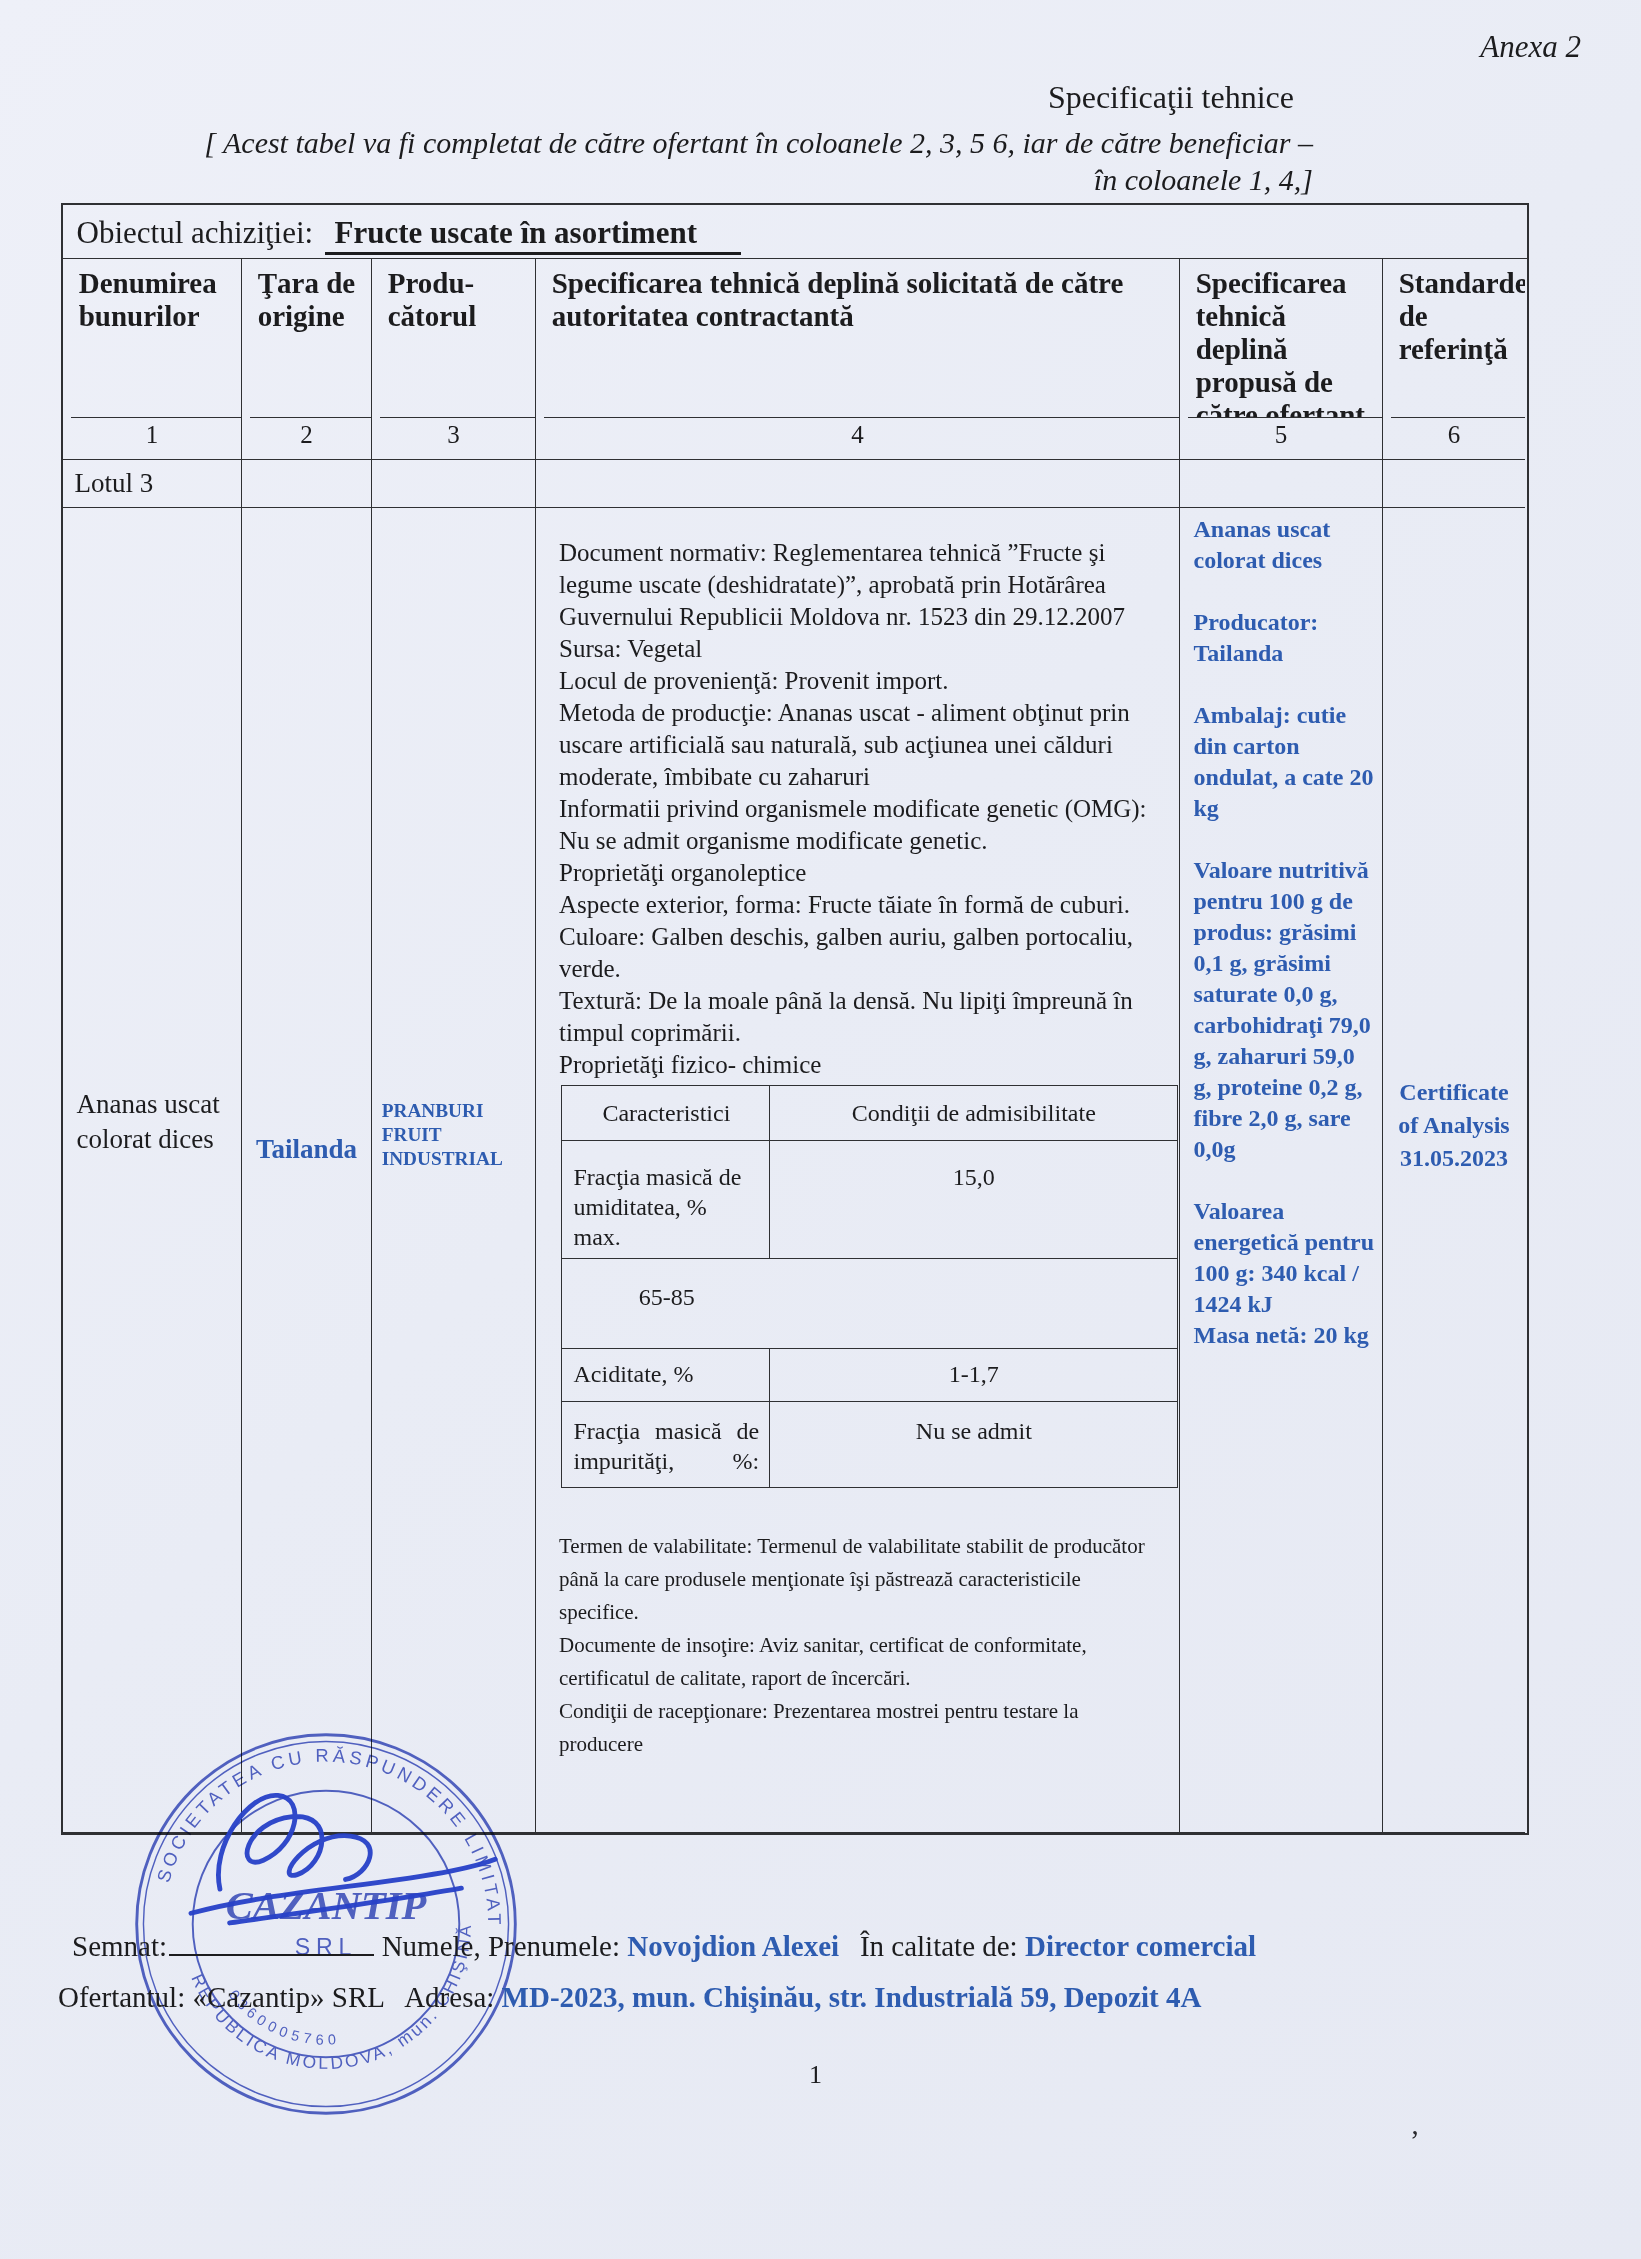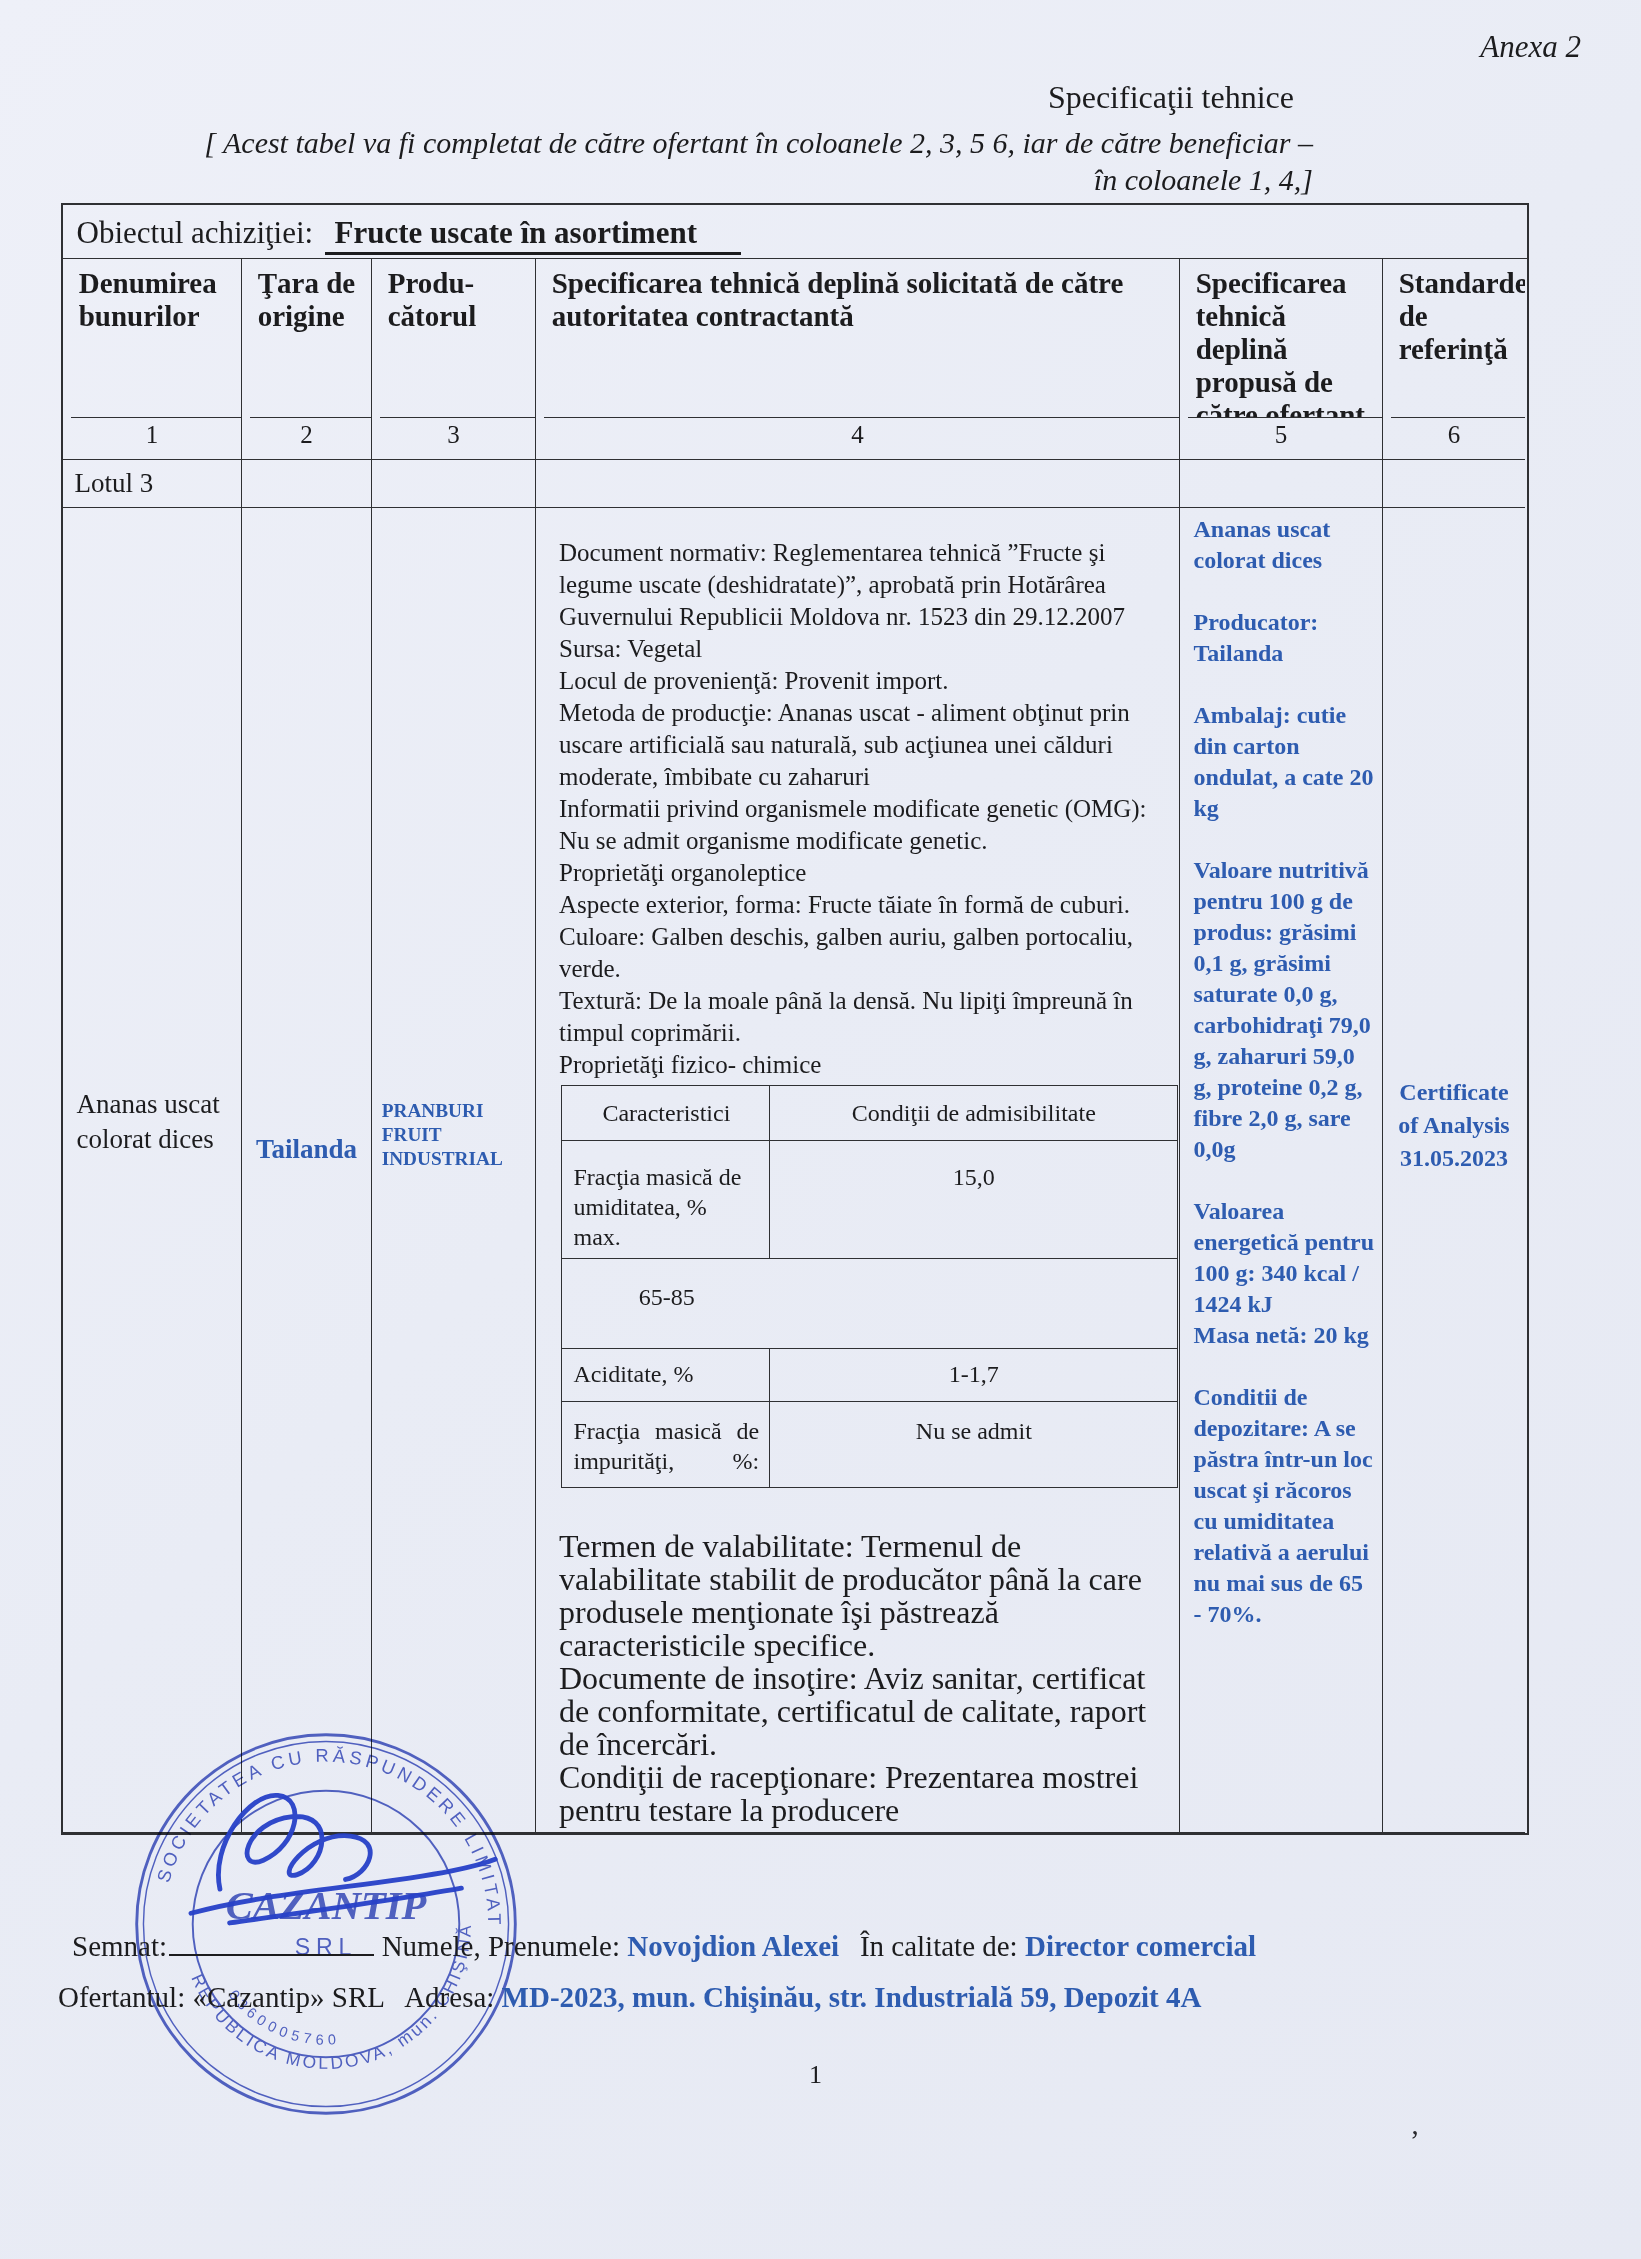--- a/index.html
+++ b/index.html
@@ -167,7 +167,6 @@
         <p>Valoare nutritivă pentru 100 g de produs: grăsimi 0,1 g, grăsimi saturate 0,0 g, carbohidraţi 79,0 g, zaharuri 59,0 g, proteine 0,2 g, fibre 2,0 g, sare 0,0g</p>
         <p class="nogap">Valoarea energetică pentru 100 g: 340 kcal / 1424 kJ</p>
         <p>Masa netă: 20 kg</p>
-        <p>Conditii de depozitare: A se păstra într-un loc uscat şi răcoros  cu umiditatea relativă a aerului  nu mai sus de 65 - 70%.</p>
       </div>
 
       <div class="cell content c6">

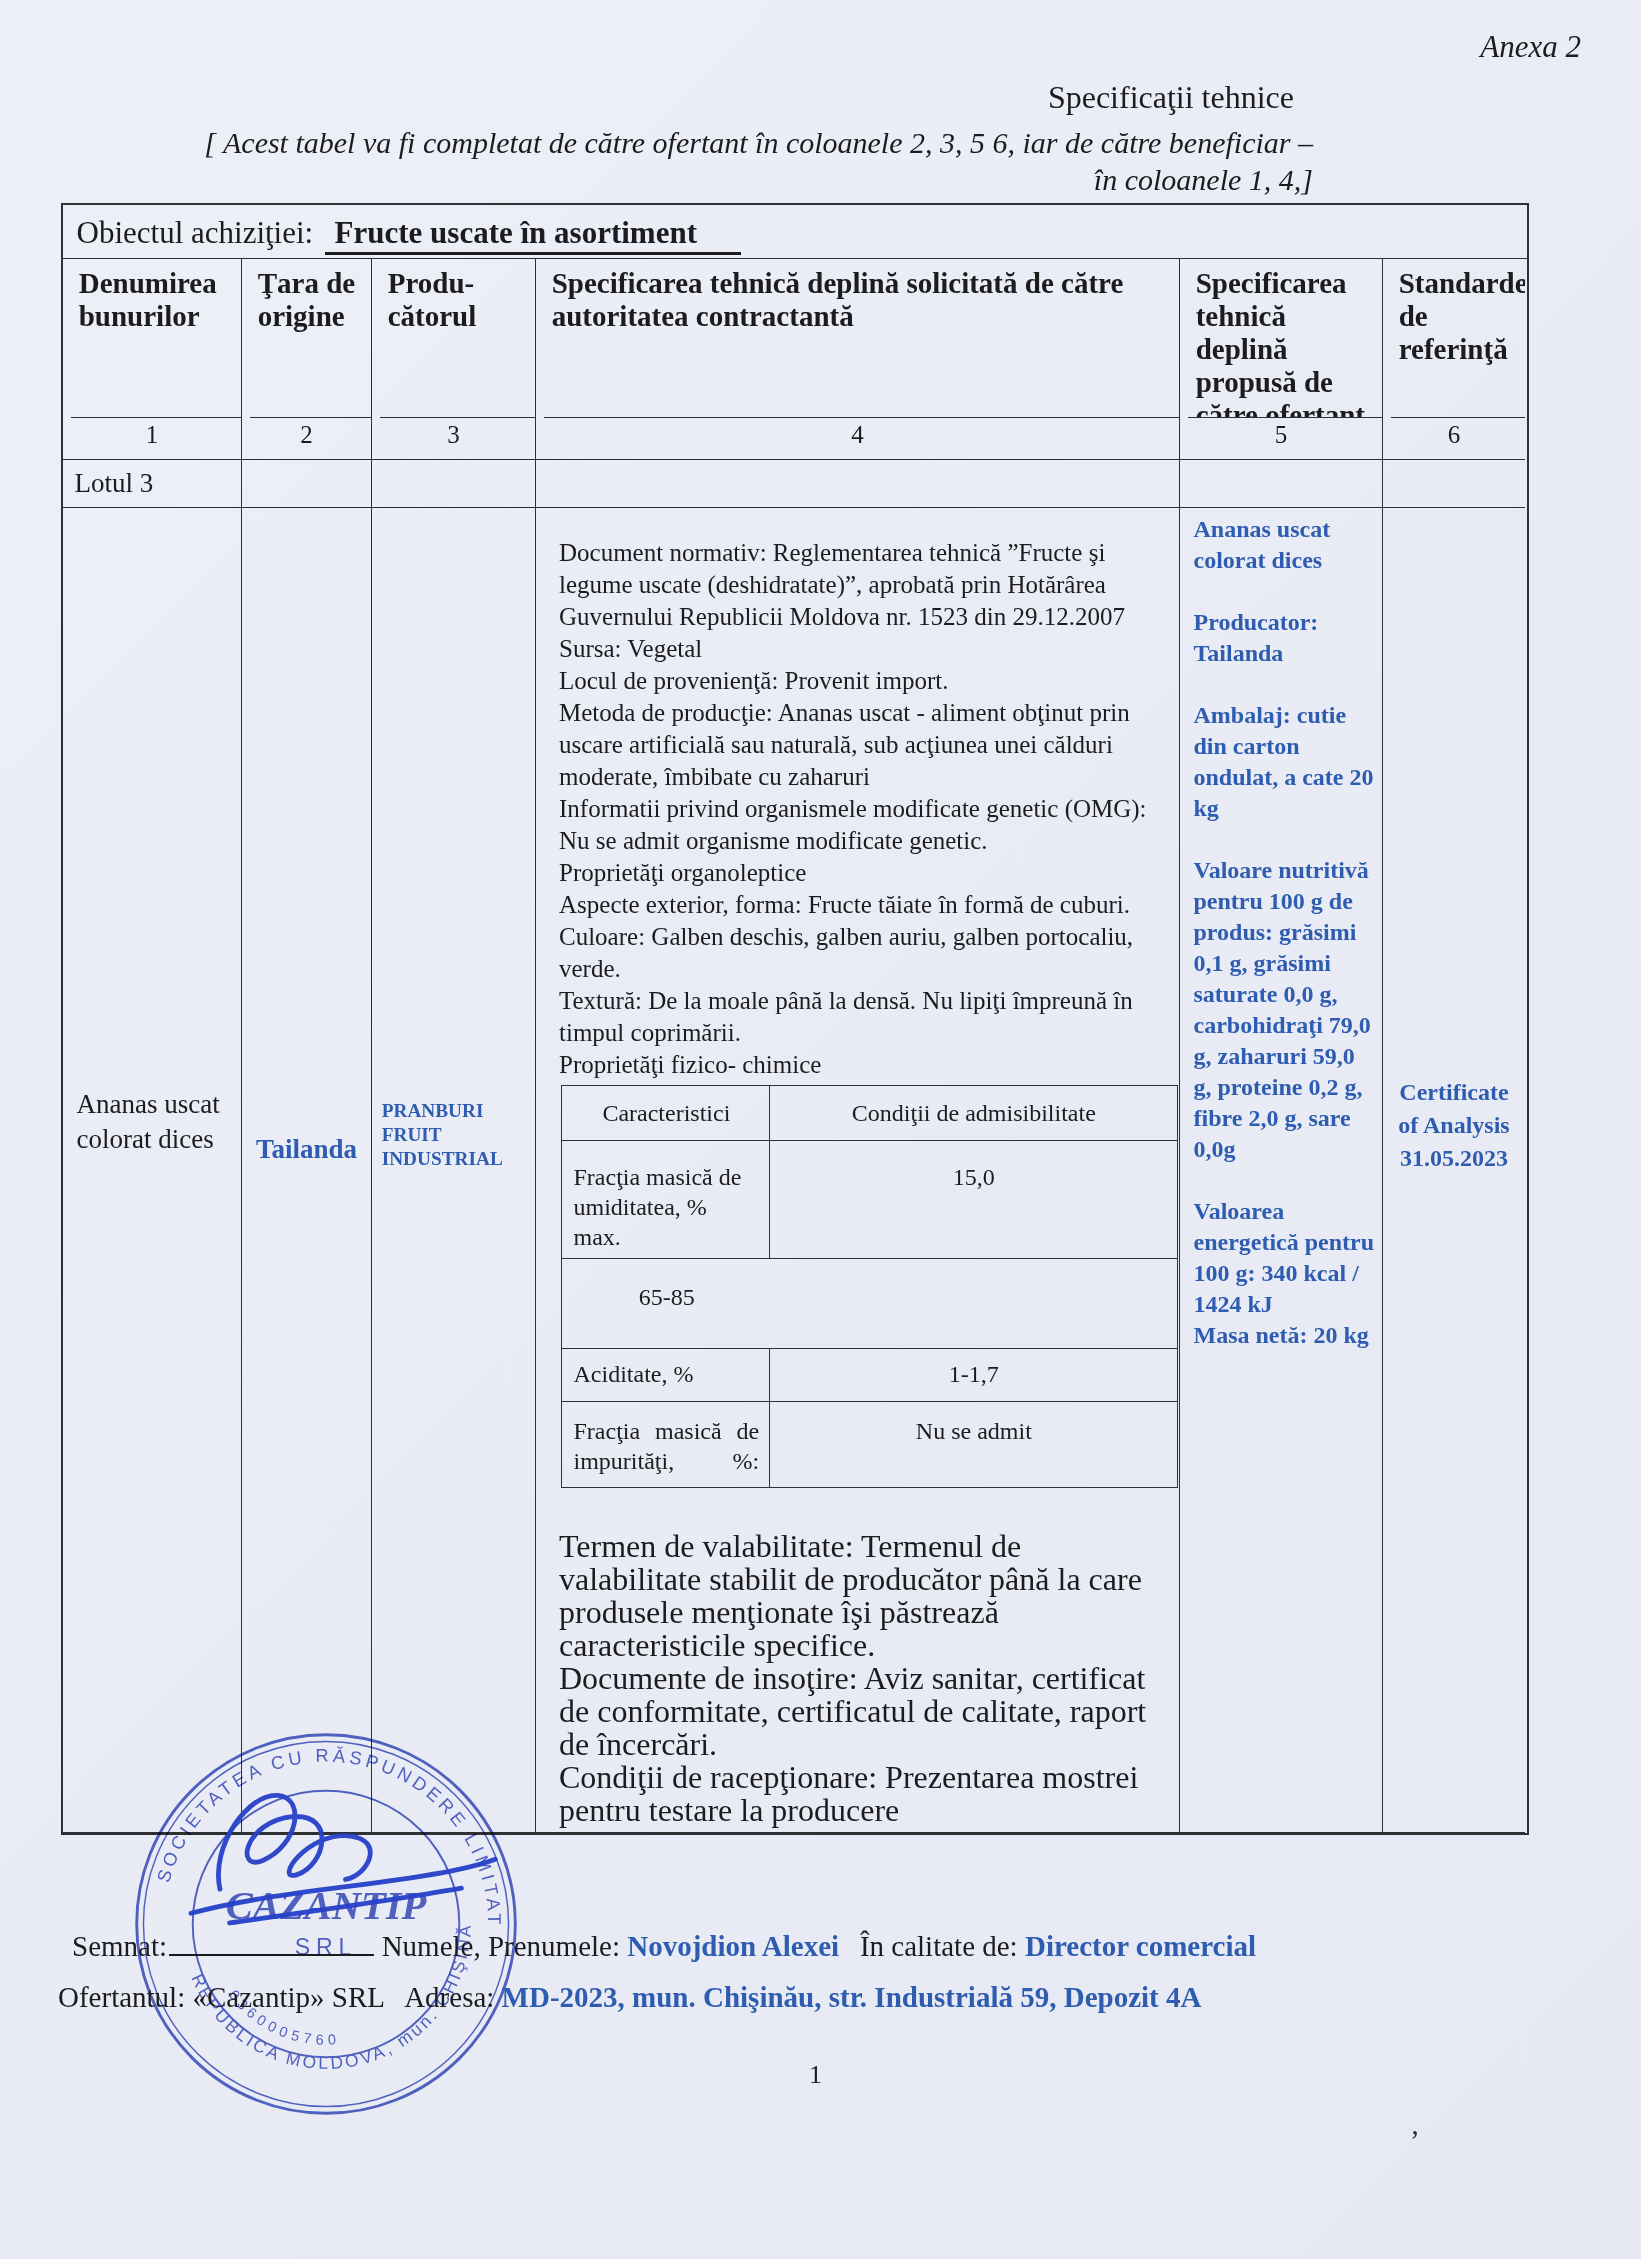--- a/index.html
+++ b/index.html
@@ -38,7 +38,7 @@
   .c4 { padding:29px 23px 0 23px; }
   .c4 .para { margin:0; font-size:25px; line-height:32px; }
   .after-block { margin-top:42px; }
-  .after-block .para { font-size:32px; line-height:33px; }
+  .after-block .para { font-size:21px; line-height:33px; }
 
   
   .inner-table { width:615px; border:1.9px solid #2f3033; margin:3.9px 0 0 1.9px; }

